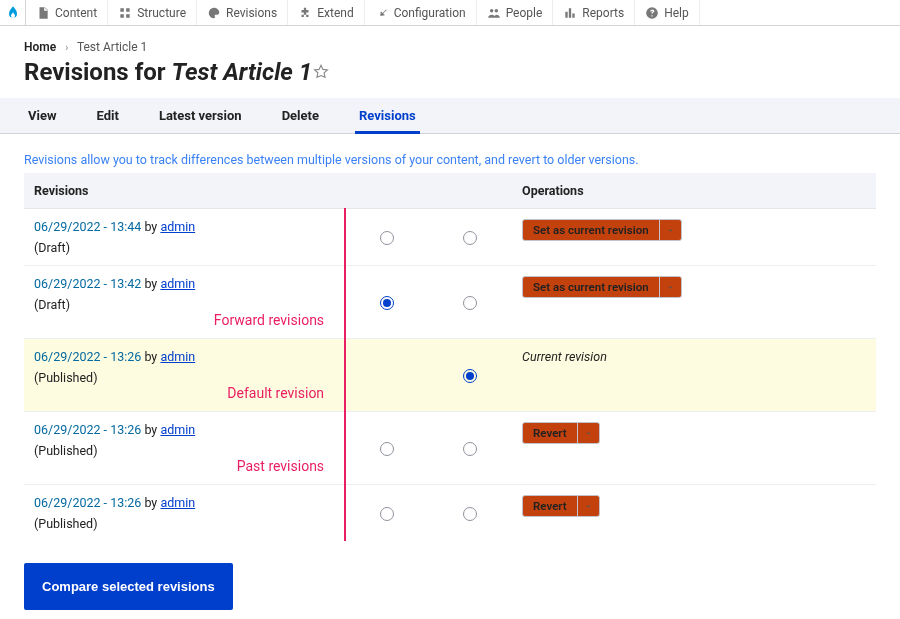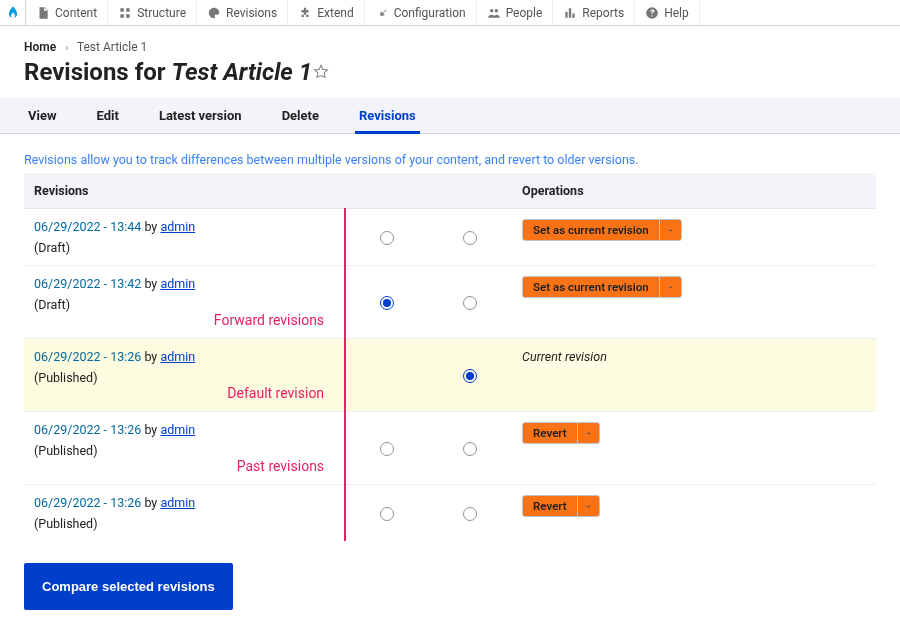--- a/index.html
+++ b/index.html
@@ -34,7 +34,7 @@
   .radio { appearance:none; width:14px; height:14px; border:1.5px solid #8e929c; border-radius:50%; position:relative; cursor:default; display:inline-block; vertical-align:middle;}
   .radio.checked { border-color:#003ecc; }
   .radio.checked::after { content:""; position:absolute; inset:2px; border-radius:50%; background:#003ecc;}
-  .dropbutton { display:inline-flex; align-items:stretch; border:1px solid #c1c4cc; border-radius:3px; background:#f97316; font-size:11.5px; overflow:hidden; height:22px;}
+  .dropbutton { display:inline-flex; align-items:stretch; border:1px solid #c1c4cc; border-radius:3px; background:#c2410c; font-size:11.5px; overflow:hidden; height:22px;}
   .dropbutton .lbl { padding:0 10px; display:flex; align-items:center; cursor:default; font-weight:600; color:#222;}
   .dropbutton .toggle { width:22px; display:flex; align-items:center; justify-content:center; border-left:1px solid #c1c4cc; cursor:default;}
   .dropbutton .toggle svg { width:9px; height:9px; fill:#555;}

